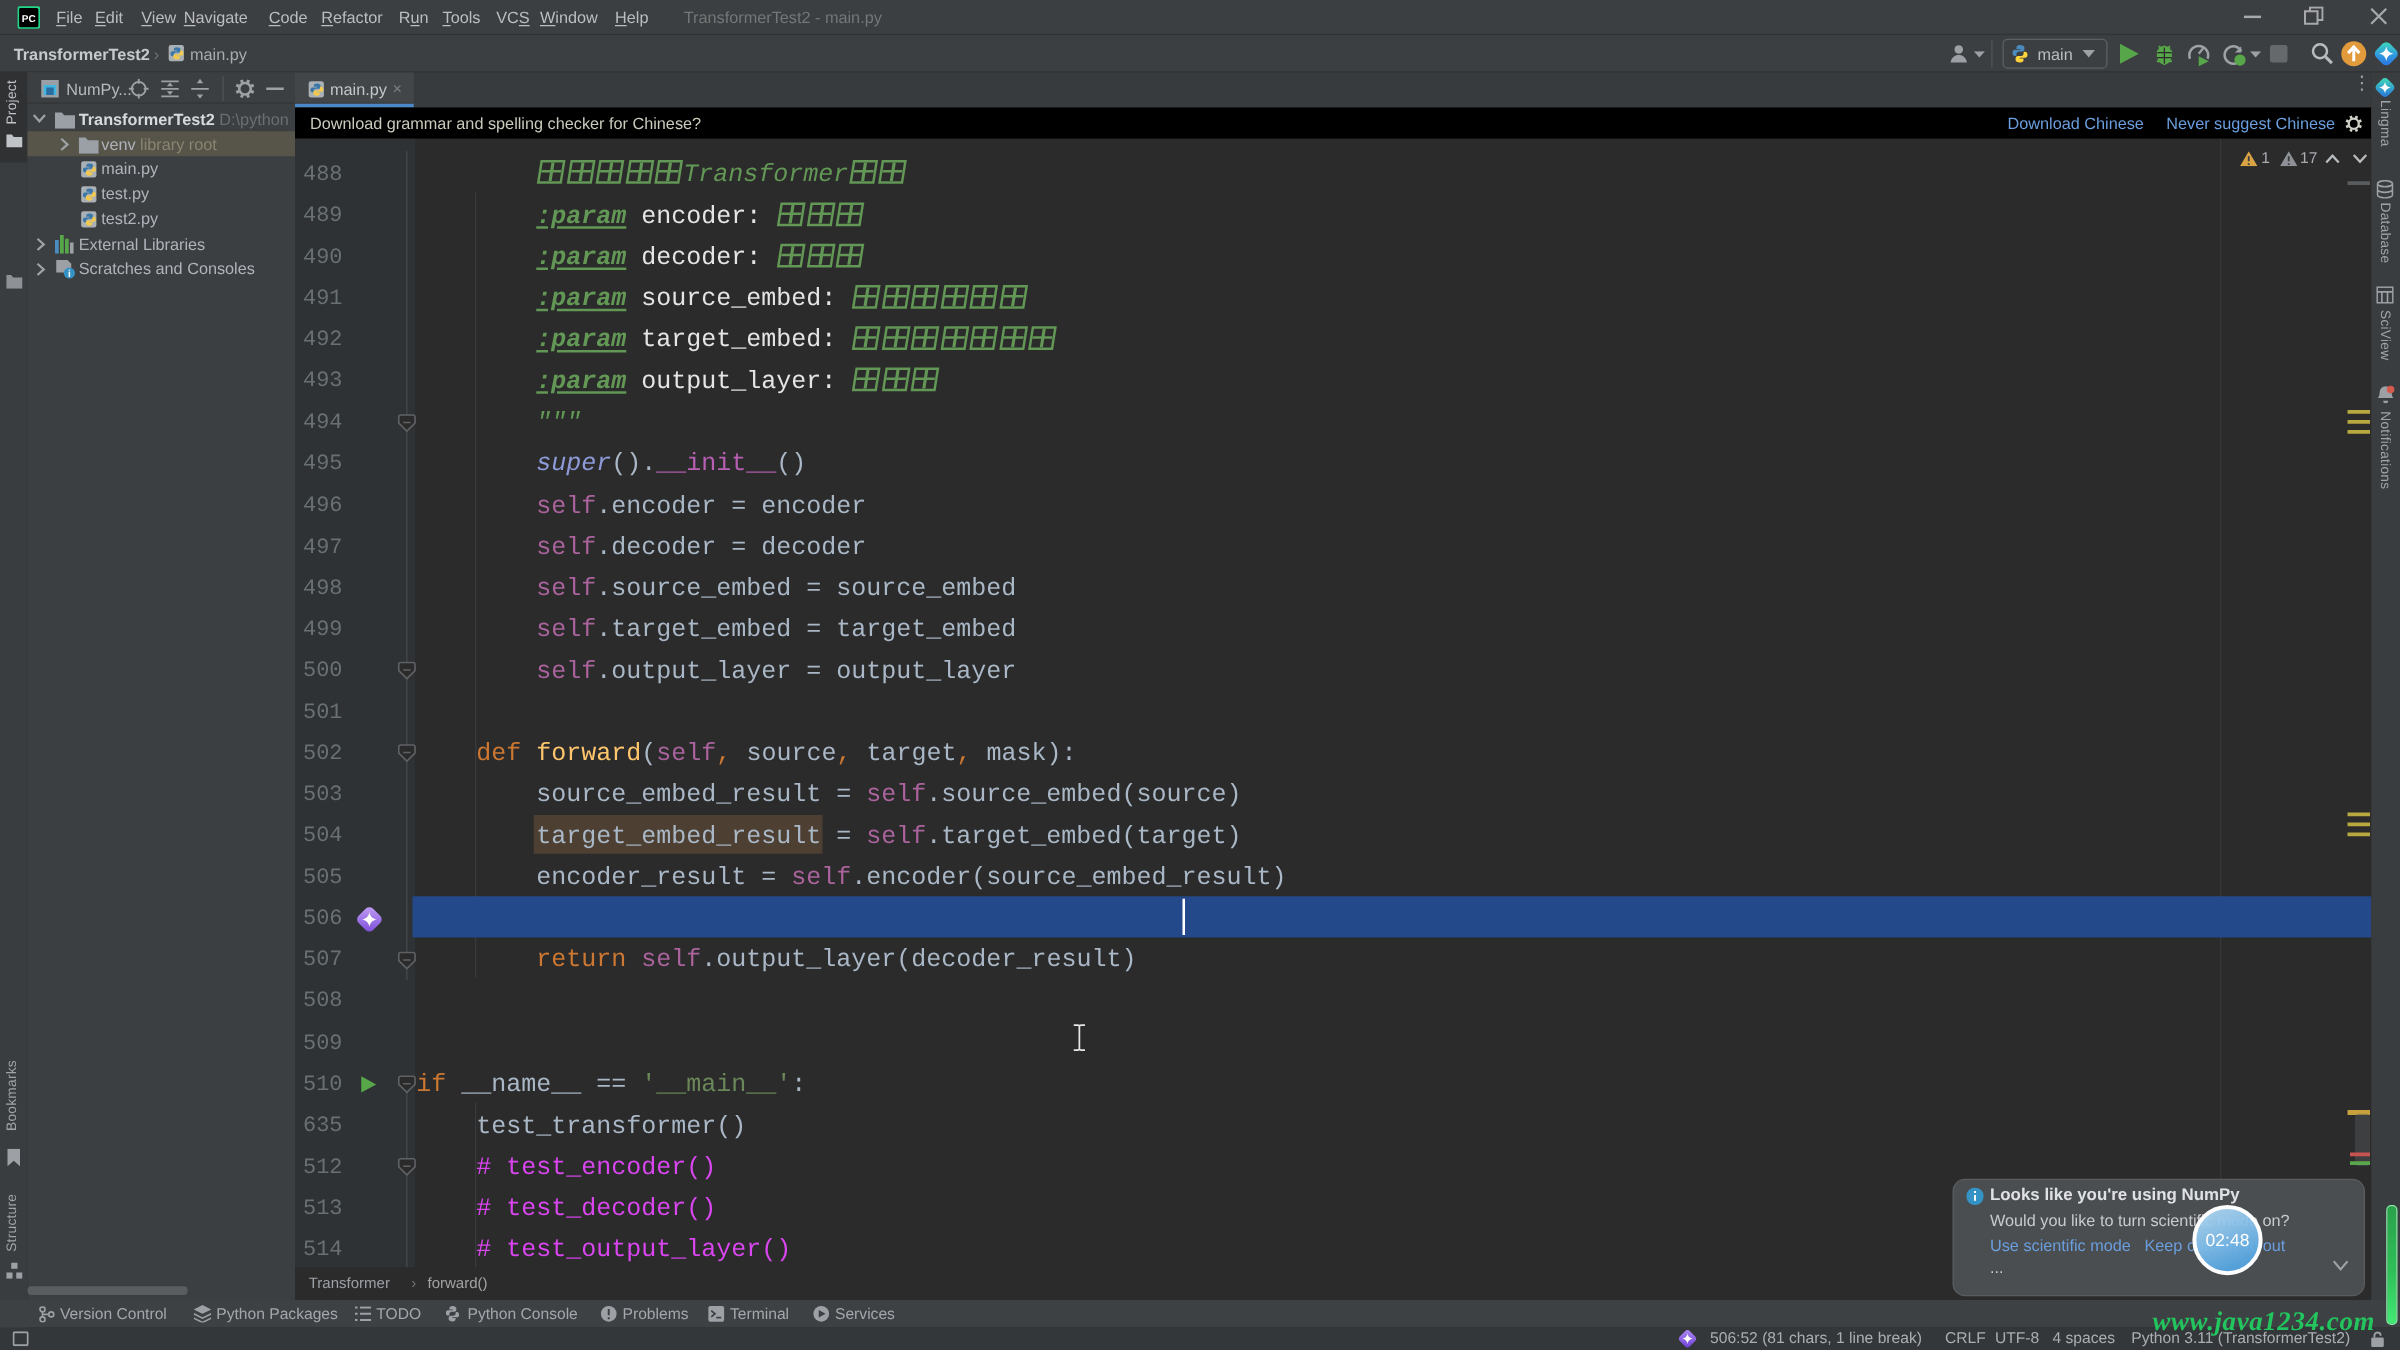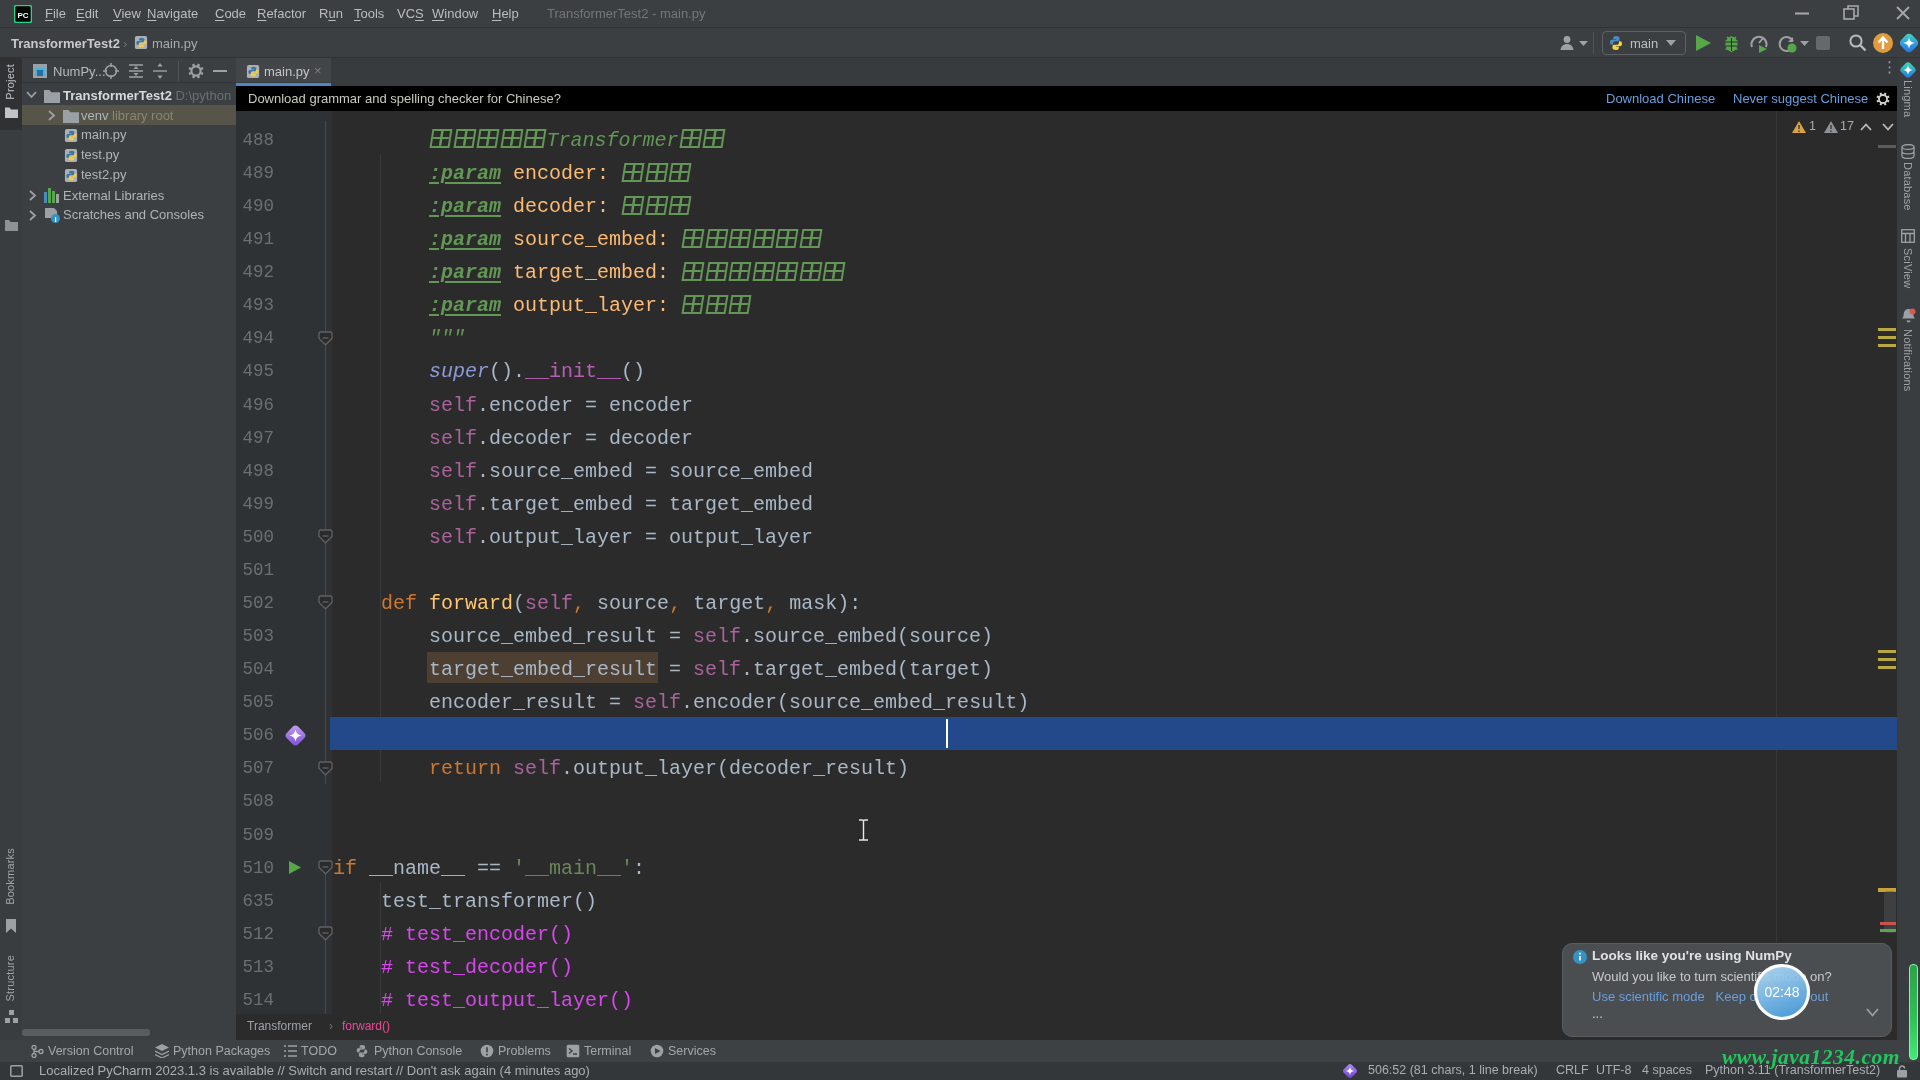--- a/index.html
+++ b/index.html
@@ -31,7 +31,7 @@
 .kw{color:#cc7832}.fn{color:#ffc66d}.slf{color:#aa639c}.cm{color:#cc7832}
 .str{color:#6a8759}.cmt{color:#d946ef}.doc{color:#629755;font-style:italic}
 .tag{color:#629755;font-style:italic;font-weight:bold;text-decoration:underline;text-underline-offset:3px}
-.pn{color:#fdba74}.bi{color:#8e9bd8;font-style:italic}.dund{color:#b75fb3}
+.pn{color:#e5e5e5}.bi{color:#8e9bd8;font-style:italic}.dund{color:#b75fb3}
 .cj{display:inline-block;width:19.5px;height:18.5px;border:2px solid;margin:0 2px -2px 2px;
  background:linear-gradient(currentColor,currentColor) 50% 50%/100% 2px no-repeat,
  linear-gradient(currentColor,currentColor) 50% 50%/2.5px 100% no-repeat;transform:skewX(-9deg)}

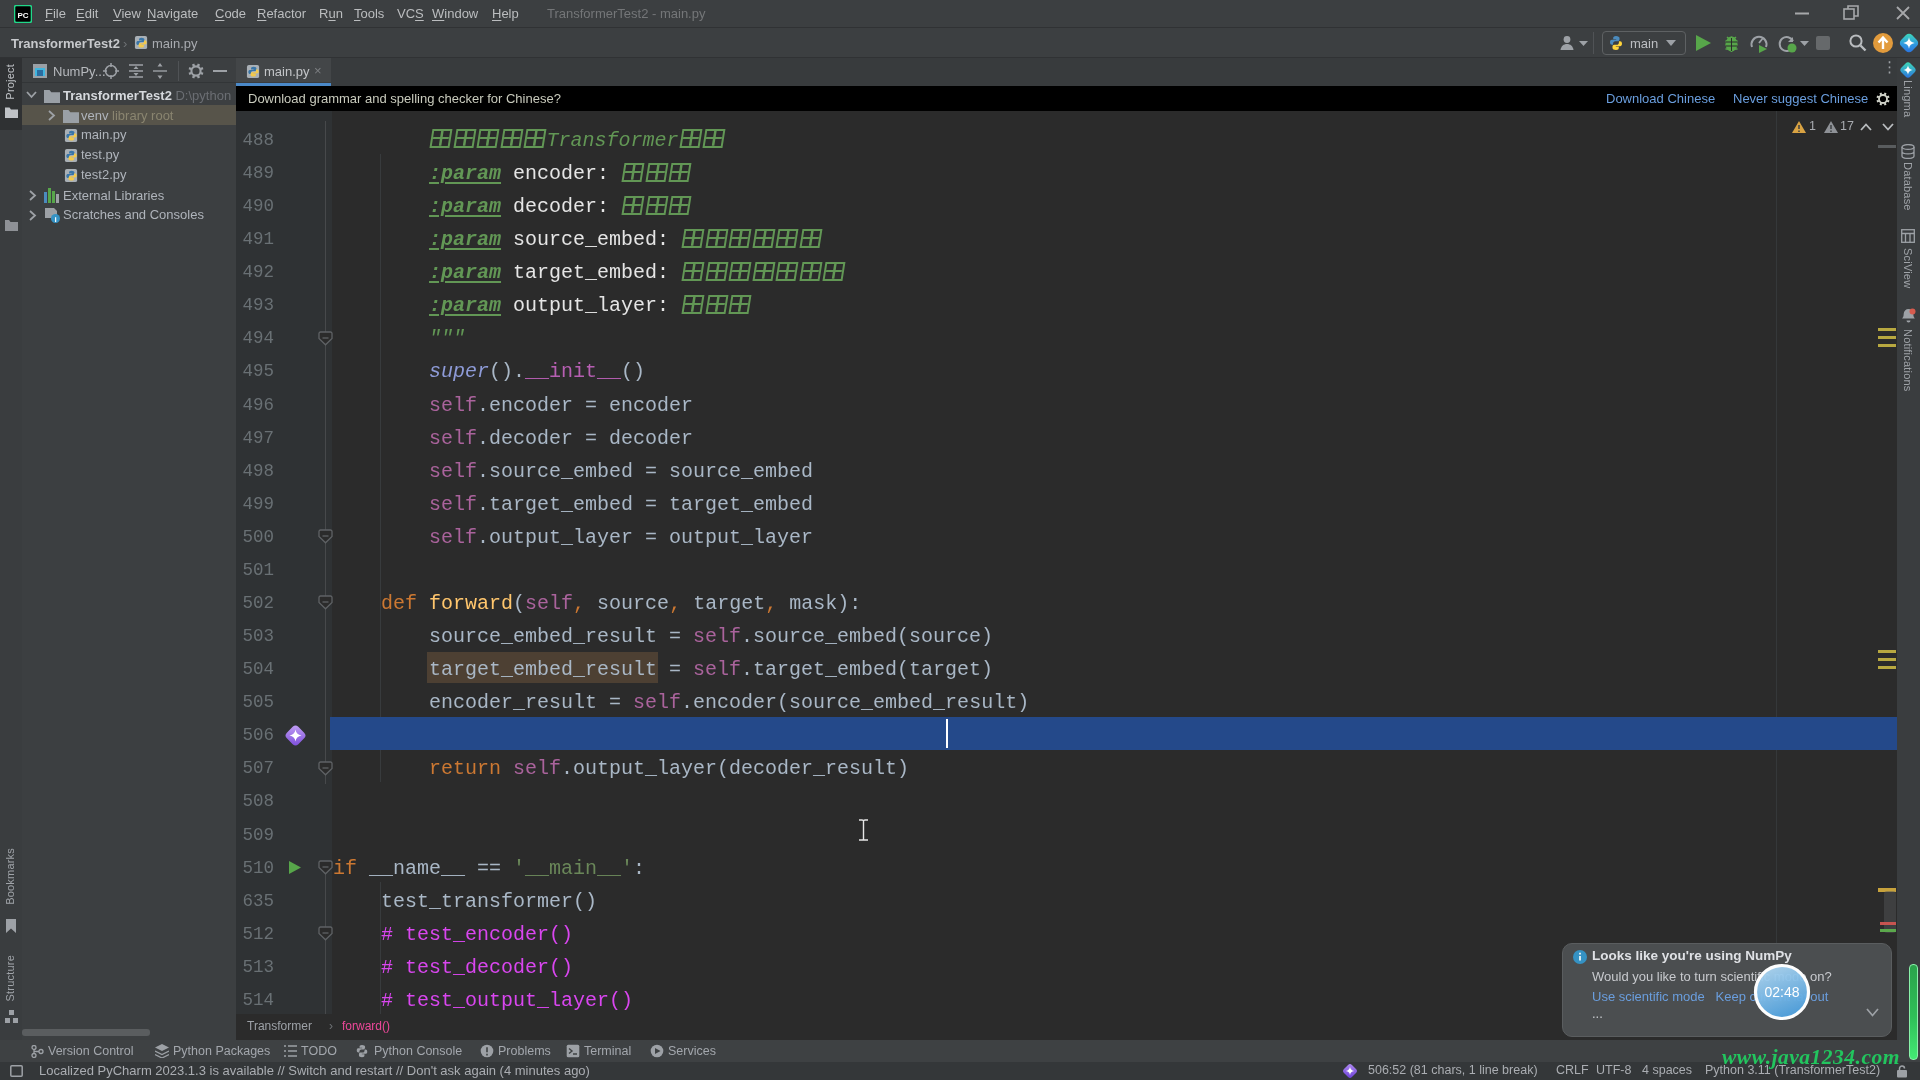--- a/index.html
+++ b/index.html
@@ -394,7 +394,7 @@
 <div id="crumb"></div>
     <span class="abs" style="left:247px;top:1019px;font-size:12px;color:#9da1a7">Transformer</span>
     <span class="abs" style="left:329px;top:1019px;font-size:12px;color:#6e7275">›</span>
-    <span class="abs" style="left:342px;top:1019px;font-size:12px;color:#ec4899">forward()</span>
+    <span class="abs" style="left:342px;top:1019px;font-size:12px;color:#a3a3a3">forward()</span>
 <div id="twbar"></div>
 <svg class="abs" style="left:31px;top:1045px" width="13" height="13" viewBox="0 0 13 13">
 <circle cx="3" cy="2.5" r="2" fill="none" stroke="#9da1a6" stroke-width="1.3"></circle>

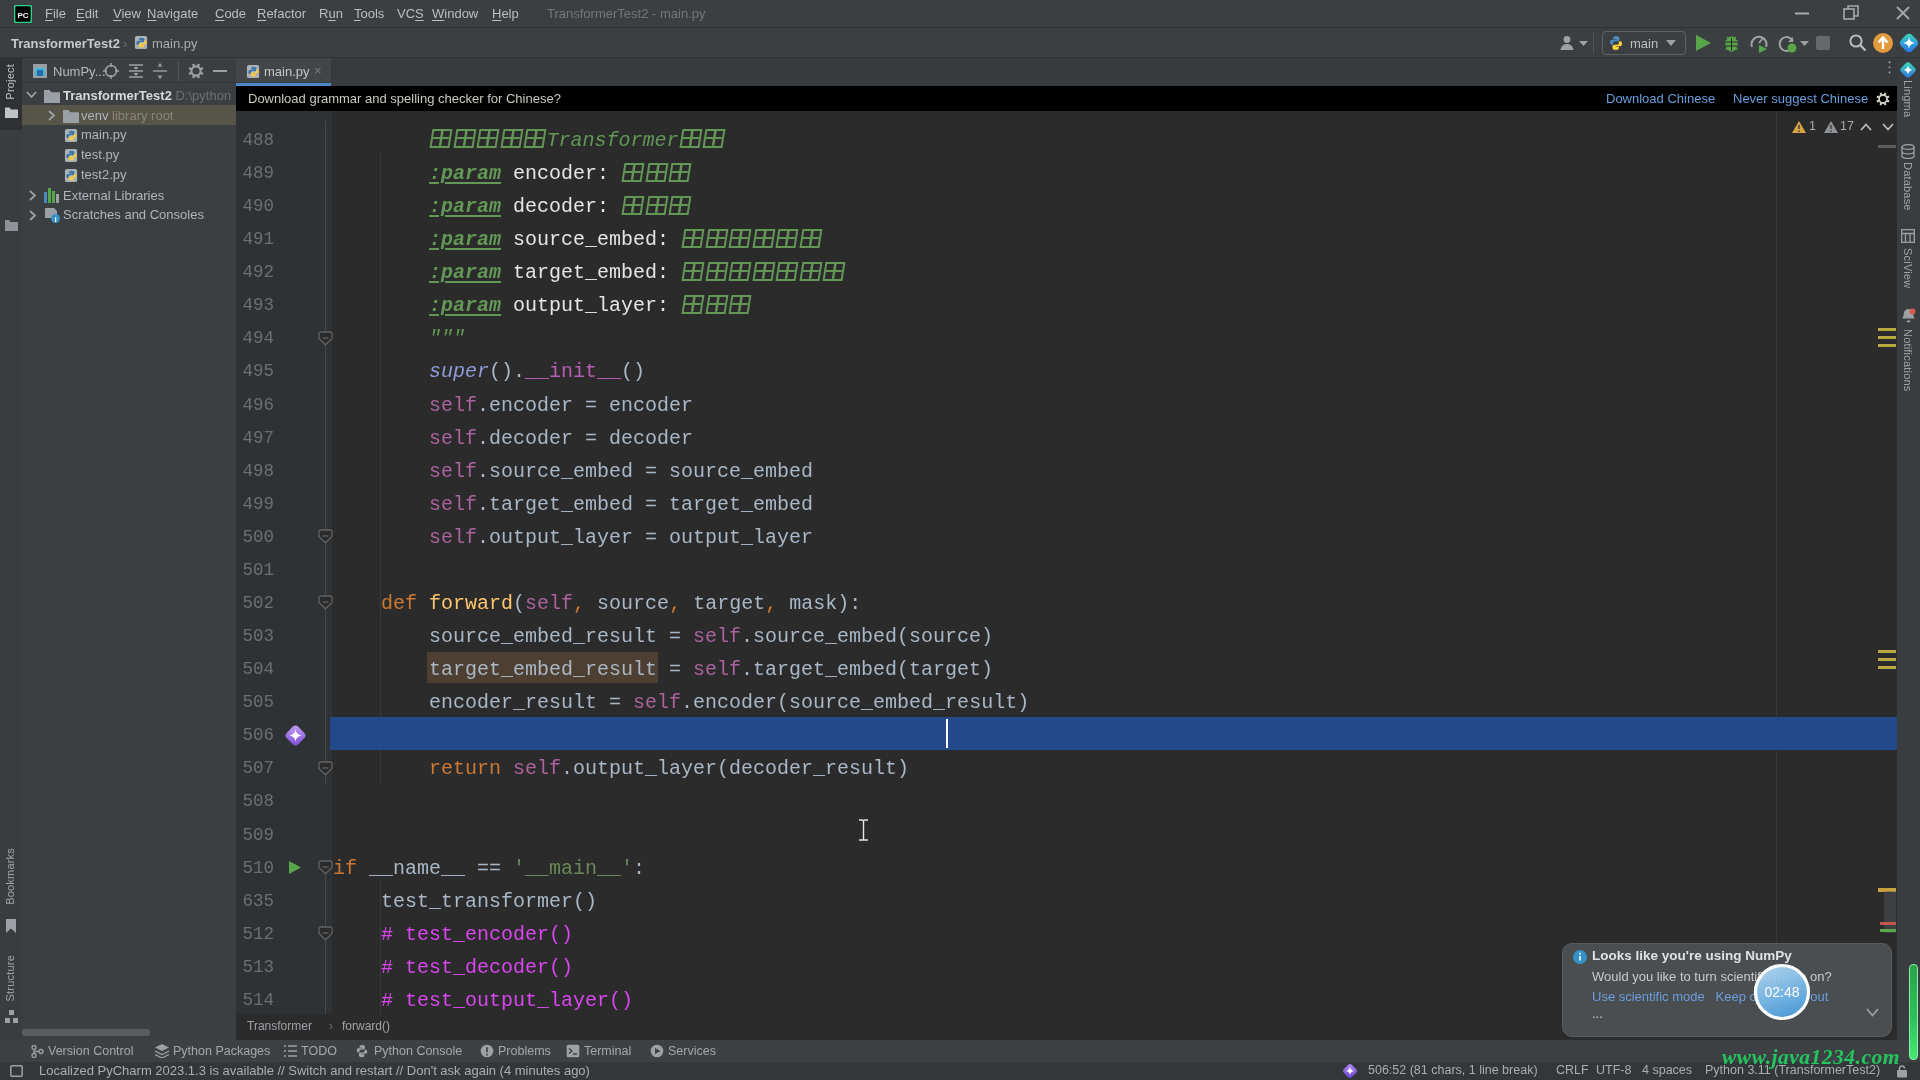--- a/index.html
+++ b/index.html
@@ -436,7 +436,6 @@
 <svg class="abs" style="left:10px;top:1065px" width="13" height="12" viewBox="0 0 13 12">
       <rect x="0.8" y="0.8" width="11.4" height="10.4" rx="1" fill="none" stroke="#9da1a6" stroke-width="1.5"></rect>
     </svg>
-<div class="sitem" style="left:39px;font-size:13px">Localized PyCharm 2023.1.3 is available // Switch and restart // Don't ask again (4 minutes ago)</div>
 <svg class="abs" style="left:1342px;top:1063px" width="16" height="16" viewBox="0 0 23 23">
 <defs>
         <linearGradient id="lg3" x1="0" y1="0" x2="1" y2="1">

